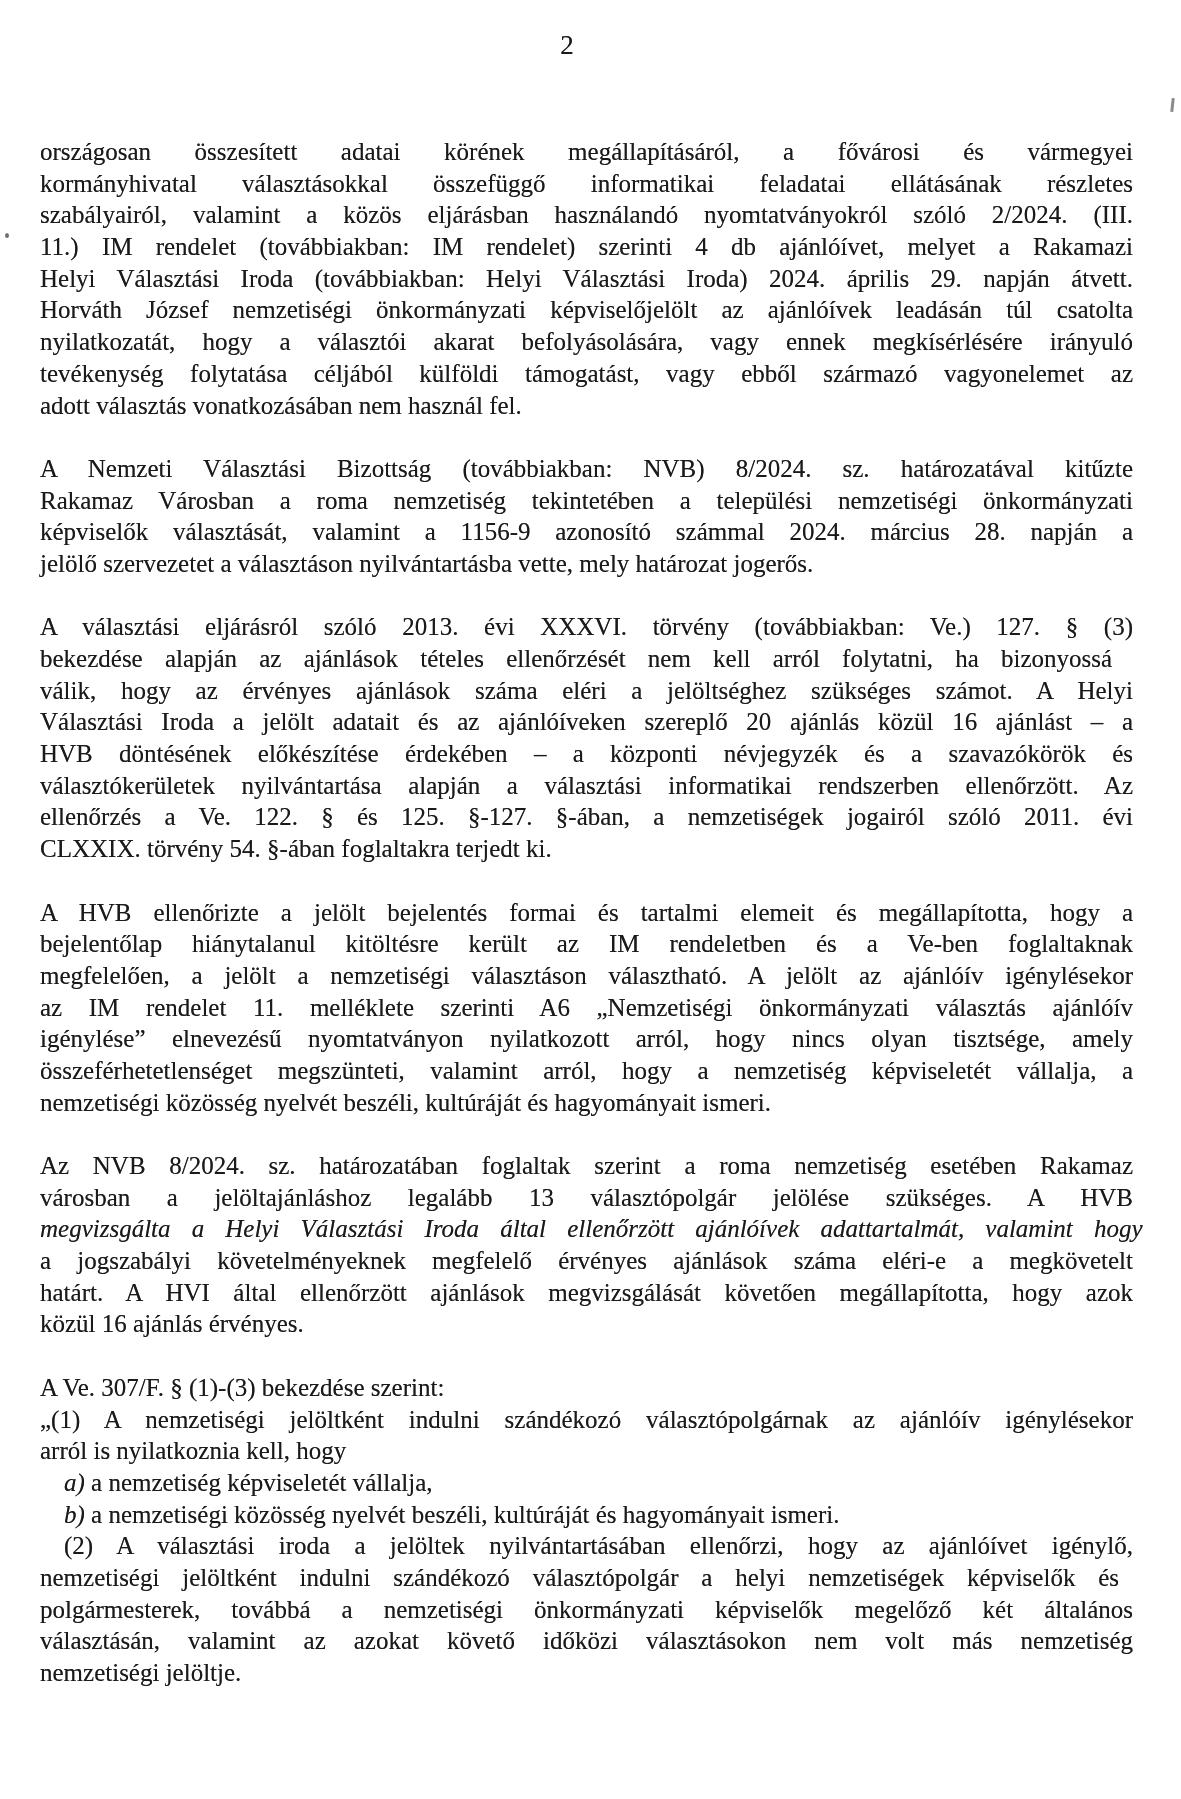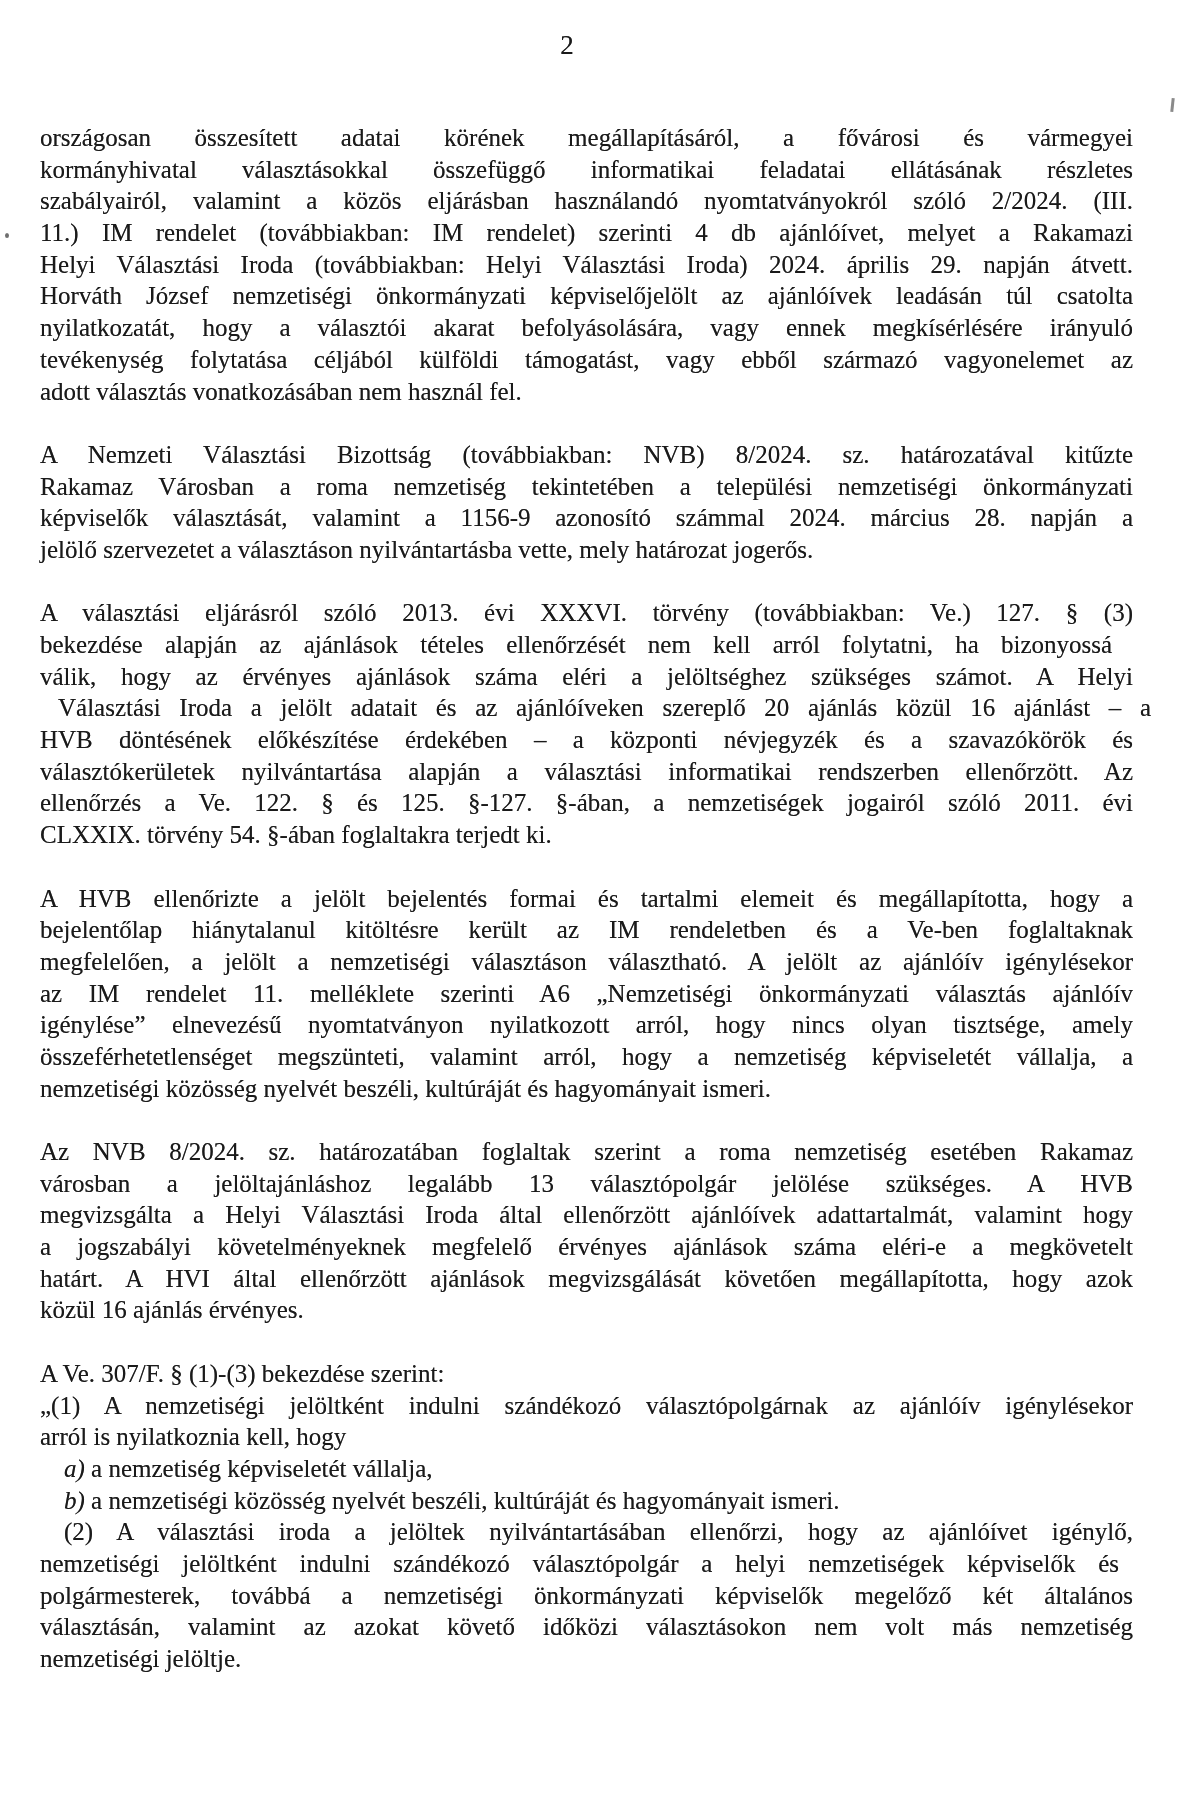--- a/index.html
+++ b/index.html
@@ -21,7 +21,7 @@
     text-shadow: 0 0 0.5px rgba(0,0,0,0.55);
   }
   .content {
-    position: absolute; left: 40px; top: 122px; width: 1093px;
+    position: absolute; left: 40px; top: 136px; width: 1093px;
     font-size: 25px; line-height: 31.7px;
     text-shadow: 0 0 0.5px rgba(0,0,0,0.55);
   }

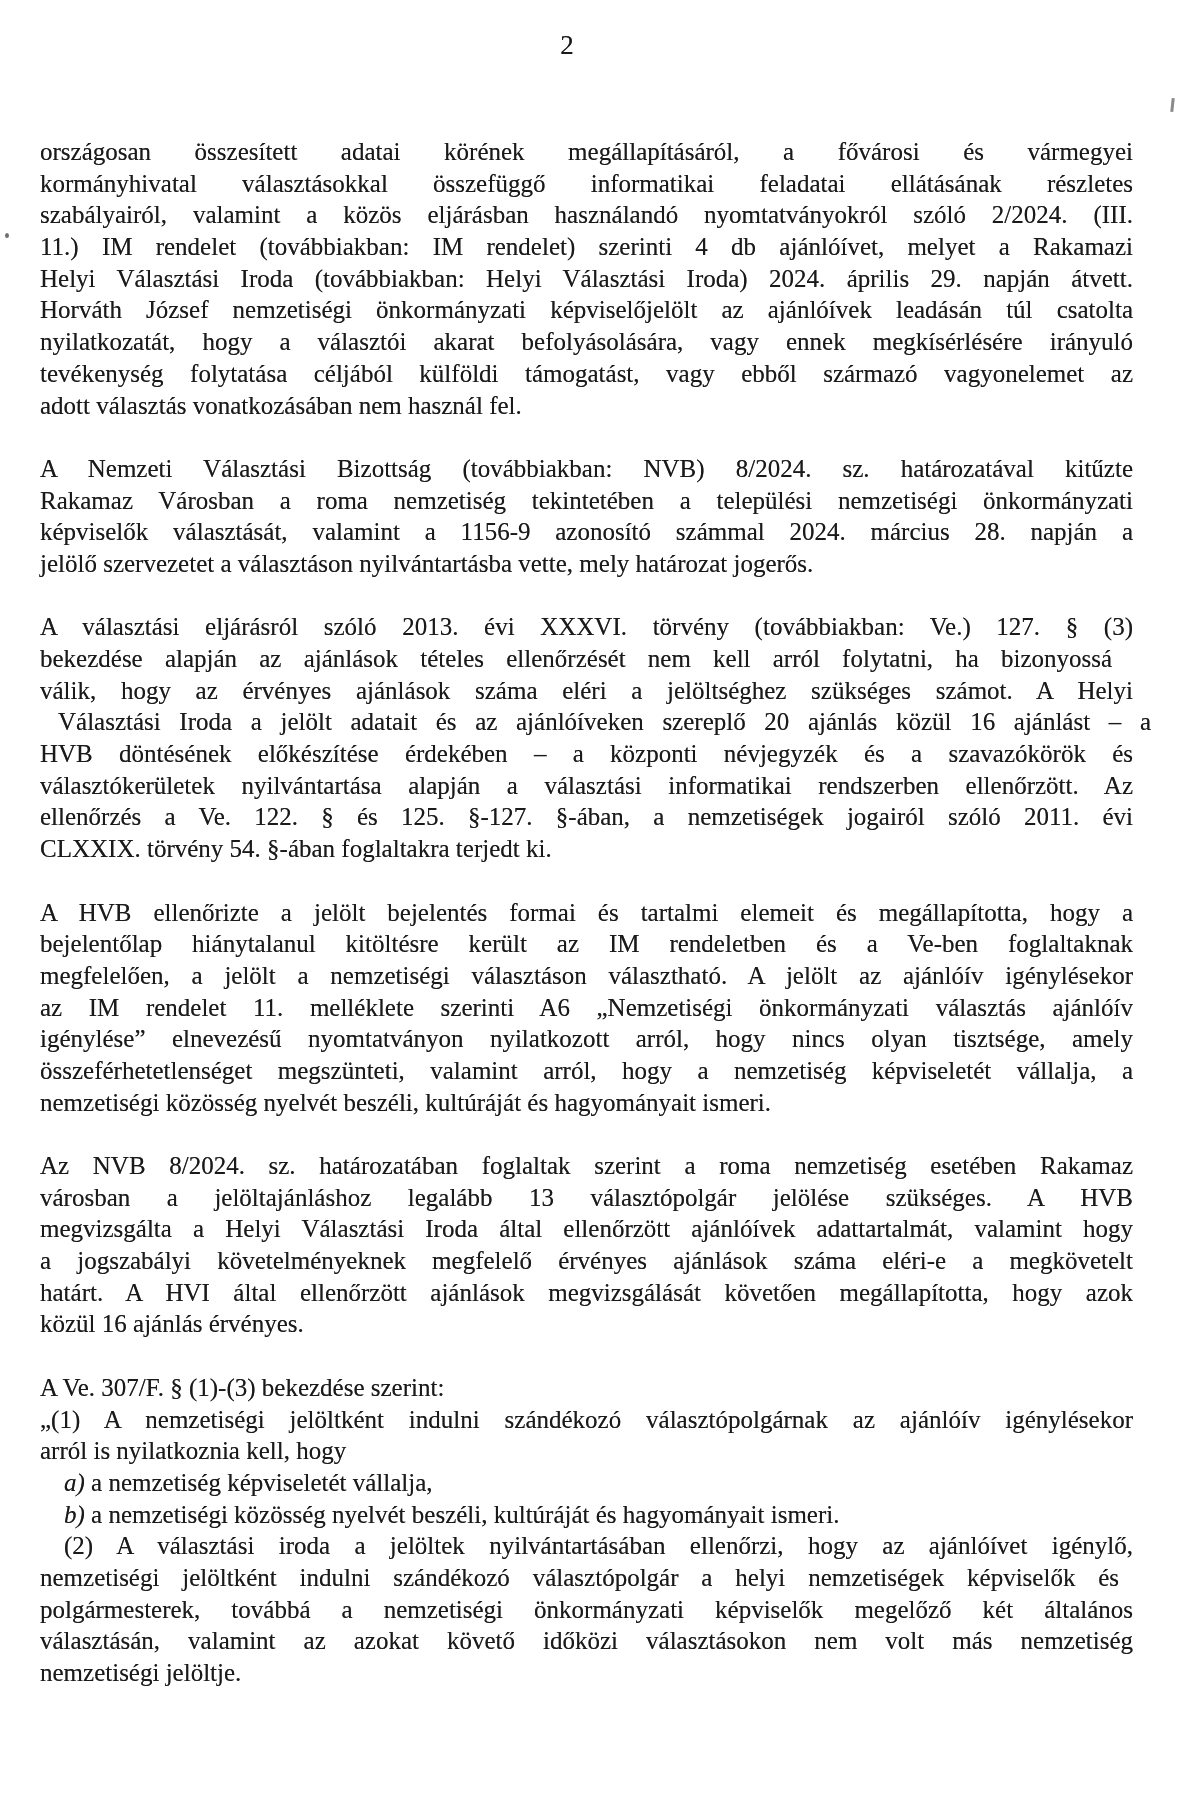--- a/index.html
+++ b/index.html
@@ -67,7 +67,7 @@
         <div class="line"><span style="word-spacing: 19.3802px;">A választási eljárásról szóló 2013. évi XXXVI. törvény (továbbiakban: Ve.) 127. § (3)</span></div>
         <div class="line"><span style="word-spacing: 15.9361px;">bekezdése alapján az ajánlások tételes ellenőrzését nem kell arról folytatni, ha bizonyossá</span></div>
         <div class="line"><span style="word-spacing: 18.4219px;">válik, hogy az érvényes ajánlások száma eléri a jelöltséghez szükséges számot. A Helyi</span></div>
-        <div class="line"><span style="word-spacing: 12.3823px; margin-left: 18px;">Választási Iroda a jelölt adatait és az ajánlóíveken szereplő 20 ajánlás közül 16 ajánlást – a</span></div>
+        <div class="line"><span style="word-spacing: 12.3823px;">Választási Iroda a jelölt adatait és az ajánlóíveken szereplő 20 ajánlás közül 16 ajánlást – a</span></div>
         <div class="line"><span style="word-spacing: 20.0369px;">HVB döntésének előkészítése érdekében – a központi névjegyzék és a szavazókörök és</span></div>
         <div class="line"><span style="word-spacing: 20.2676px;">választókerületek nyilvántartása alapján a választási informatikai rendszerben ellenőrzött. Az</span></div>
         <div class="line"><span style="word-spacing: 16.9777px;">ellenőrzés a Ve. 122. § és 125. §-127. §-ában, a nemzetiségek jogairól szóló 2011. évi</span></div>

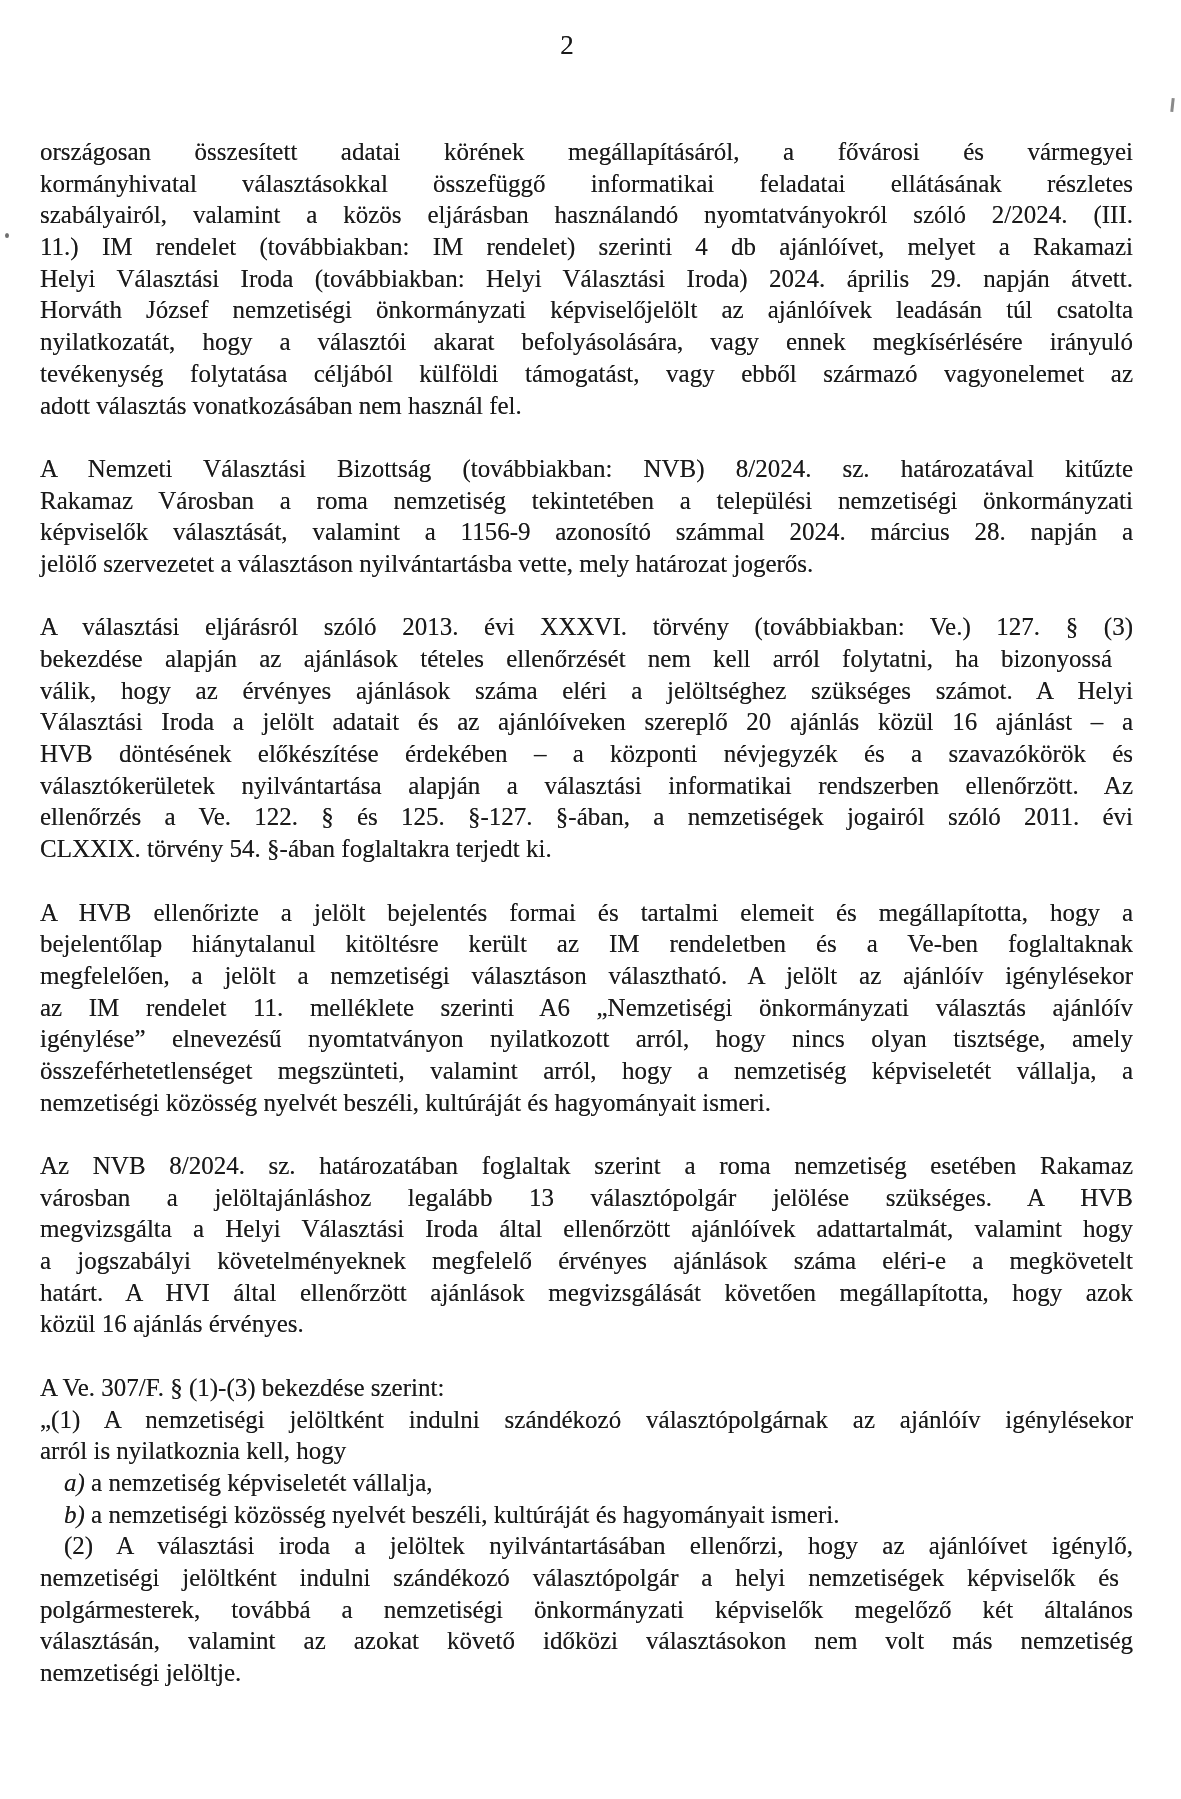--- a/index.html
+++ b/index.html
@@ -85,7 +85,7 @@
       <div class="para">
         <div class="line"><span style="word-spacing: 17.3878px;">Az NVB 8/2024. sz. határozatában foglaltak szerint a roma nemzetiség esetében Rakamaz</span></div>
         <div class="line"><span style="word-spacing: 30.2674px;">városban a jelöltajánláshoz legalább 13 választópolgár jelölése szükséges. A HVB</span></div>
-        <div class="line"><span style="word-spacing: 14.8672px;">megvizsgálta a Helyi Választási Iroda által ellenőrzött ajánlóívek adattartalmát, valamint hogy</span></div>
+        <div class="line"><span style="word-spacing: 14.8672px; font-style: italic;">megvizsgálta a Helyi Választási Iroda által ellenőrzött ajánlóívek adattartalmát, valamint hogy</span></div>
         <div class="line"><span style="word-spacing: 19.8681px;">a jogszabályi követelményeknek megfelelő érvényes ajánlások száma eléri-e a megkövetelt</span></div>
         <div class="line"><span style="word-spacing: 17.2453px;">határt. A HVI által ellenőrzött ajánlások megvizsgálását követően megállapította, hogy azok</span></div>
         <div class="line"><span>közül 16 ajánlás érvényes.</span></div>

